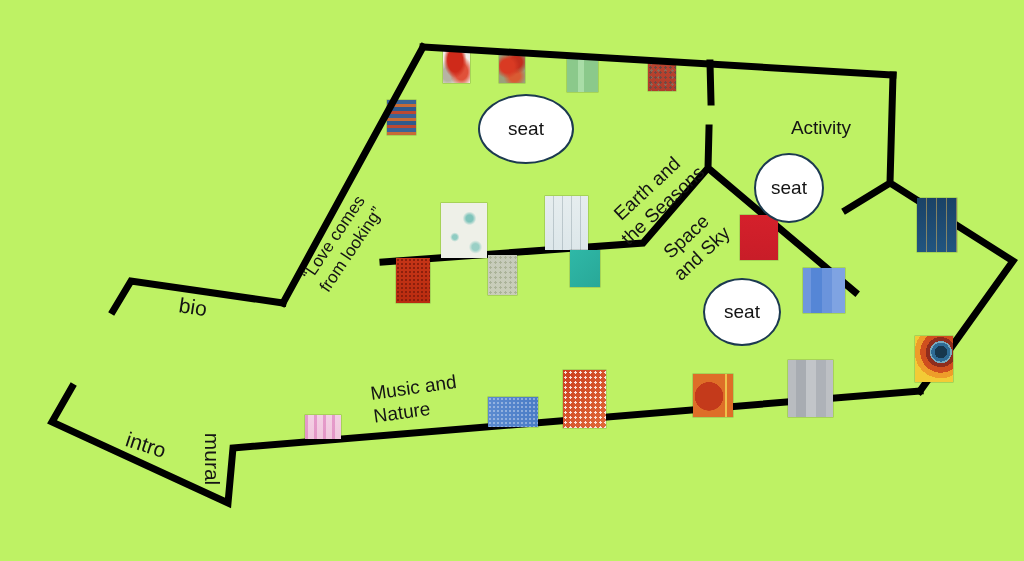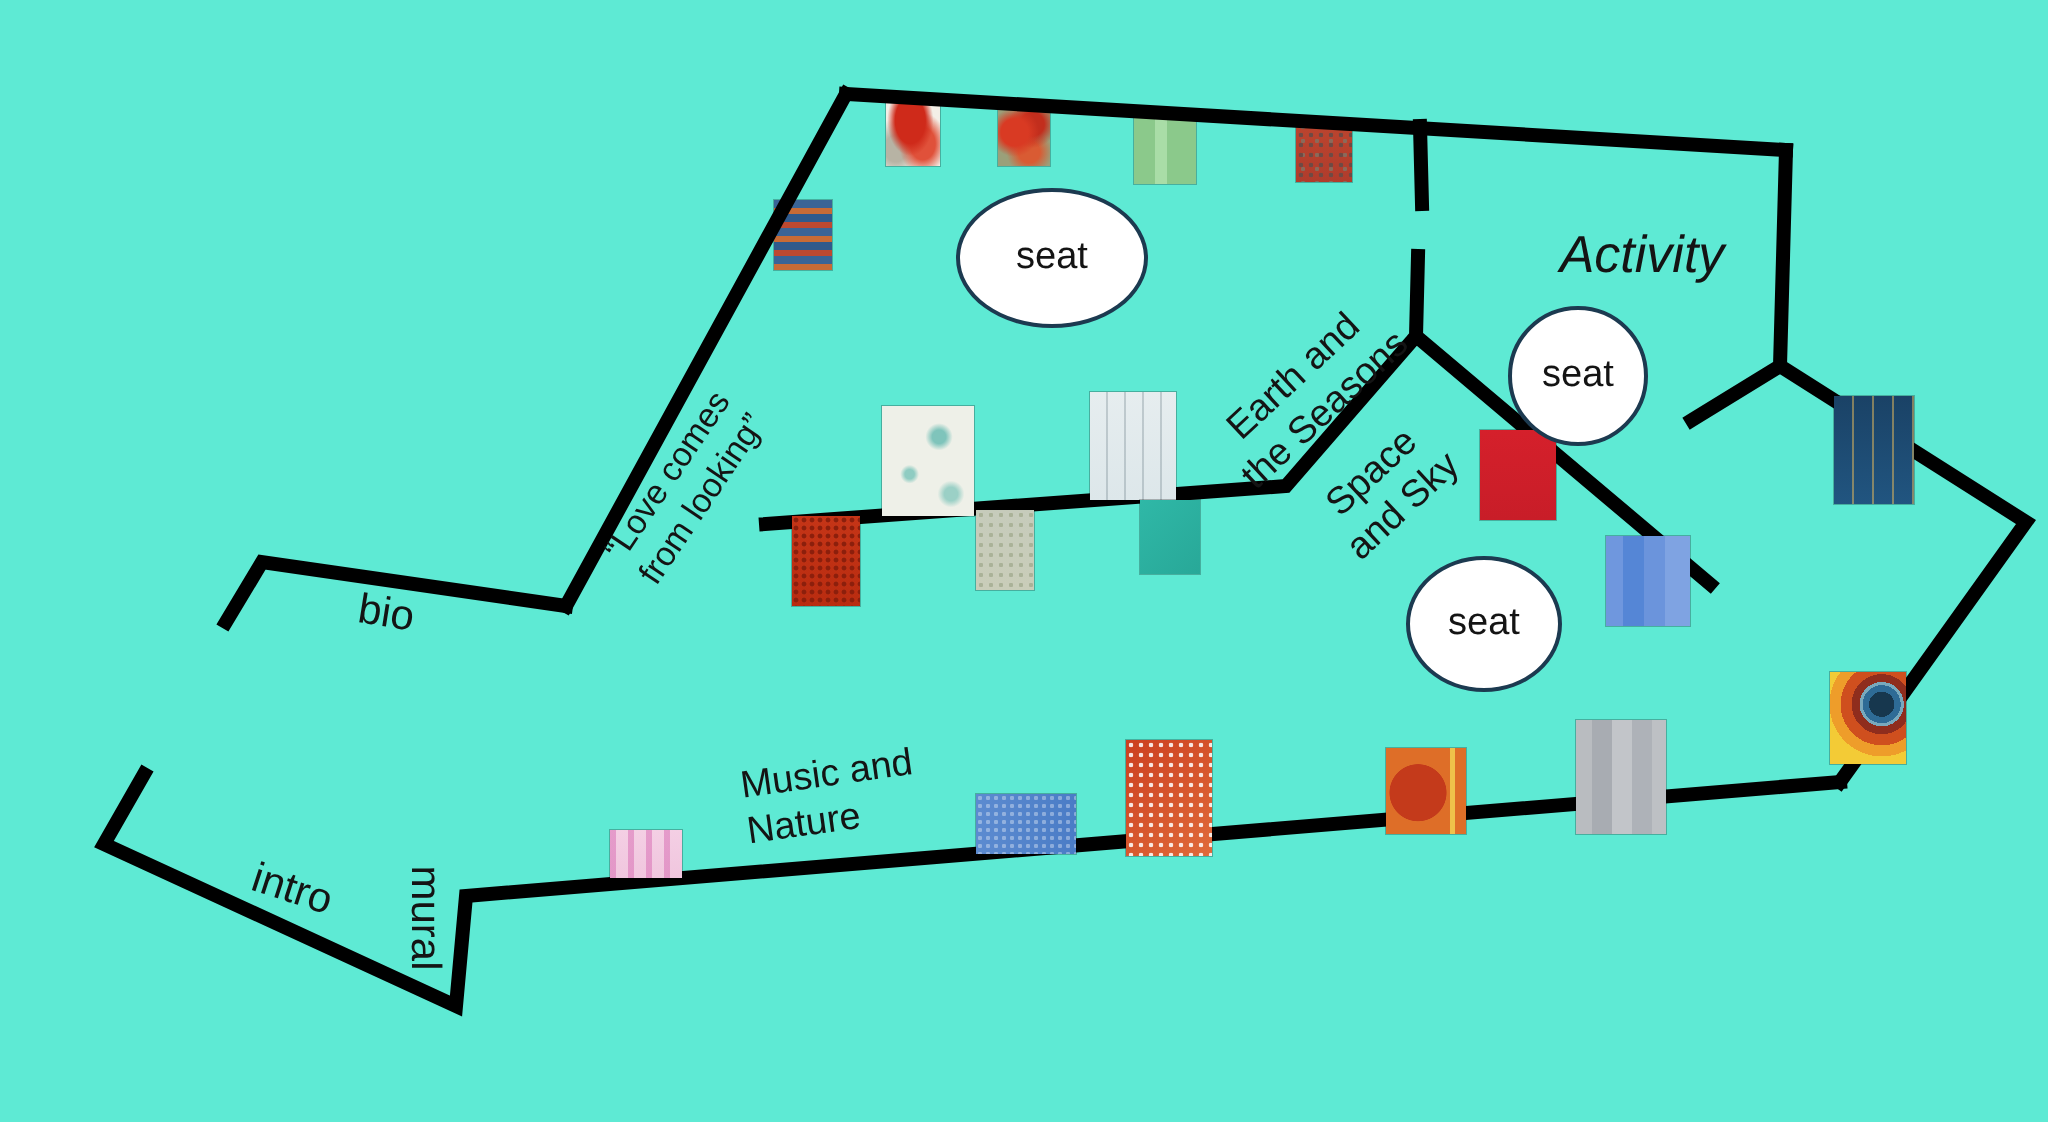--- a/index.html
+++ b/index.html
@@ -4,7 +4,7 @@
 <style>
   html,body{margin:0;padding:0;background:#ffffff;}
   #canvas{
-    position:relative;width:1024px;height:561px;overflow:hidden;background:#5eead4;
+    position:relative;width:1024px;height:561px;overflow:hidden;background:#bef264;
     font-family:"Liberation Sans", sans-serif;color:#141414;
   }
   #walls{position:absolute;left:0;top:0;z-index:2;}

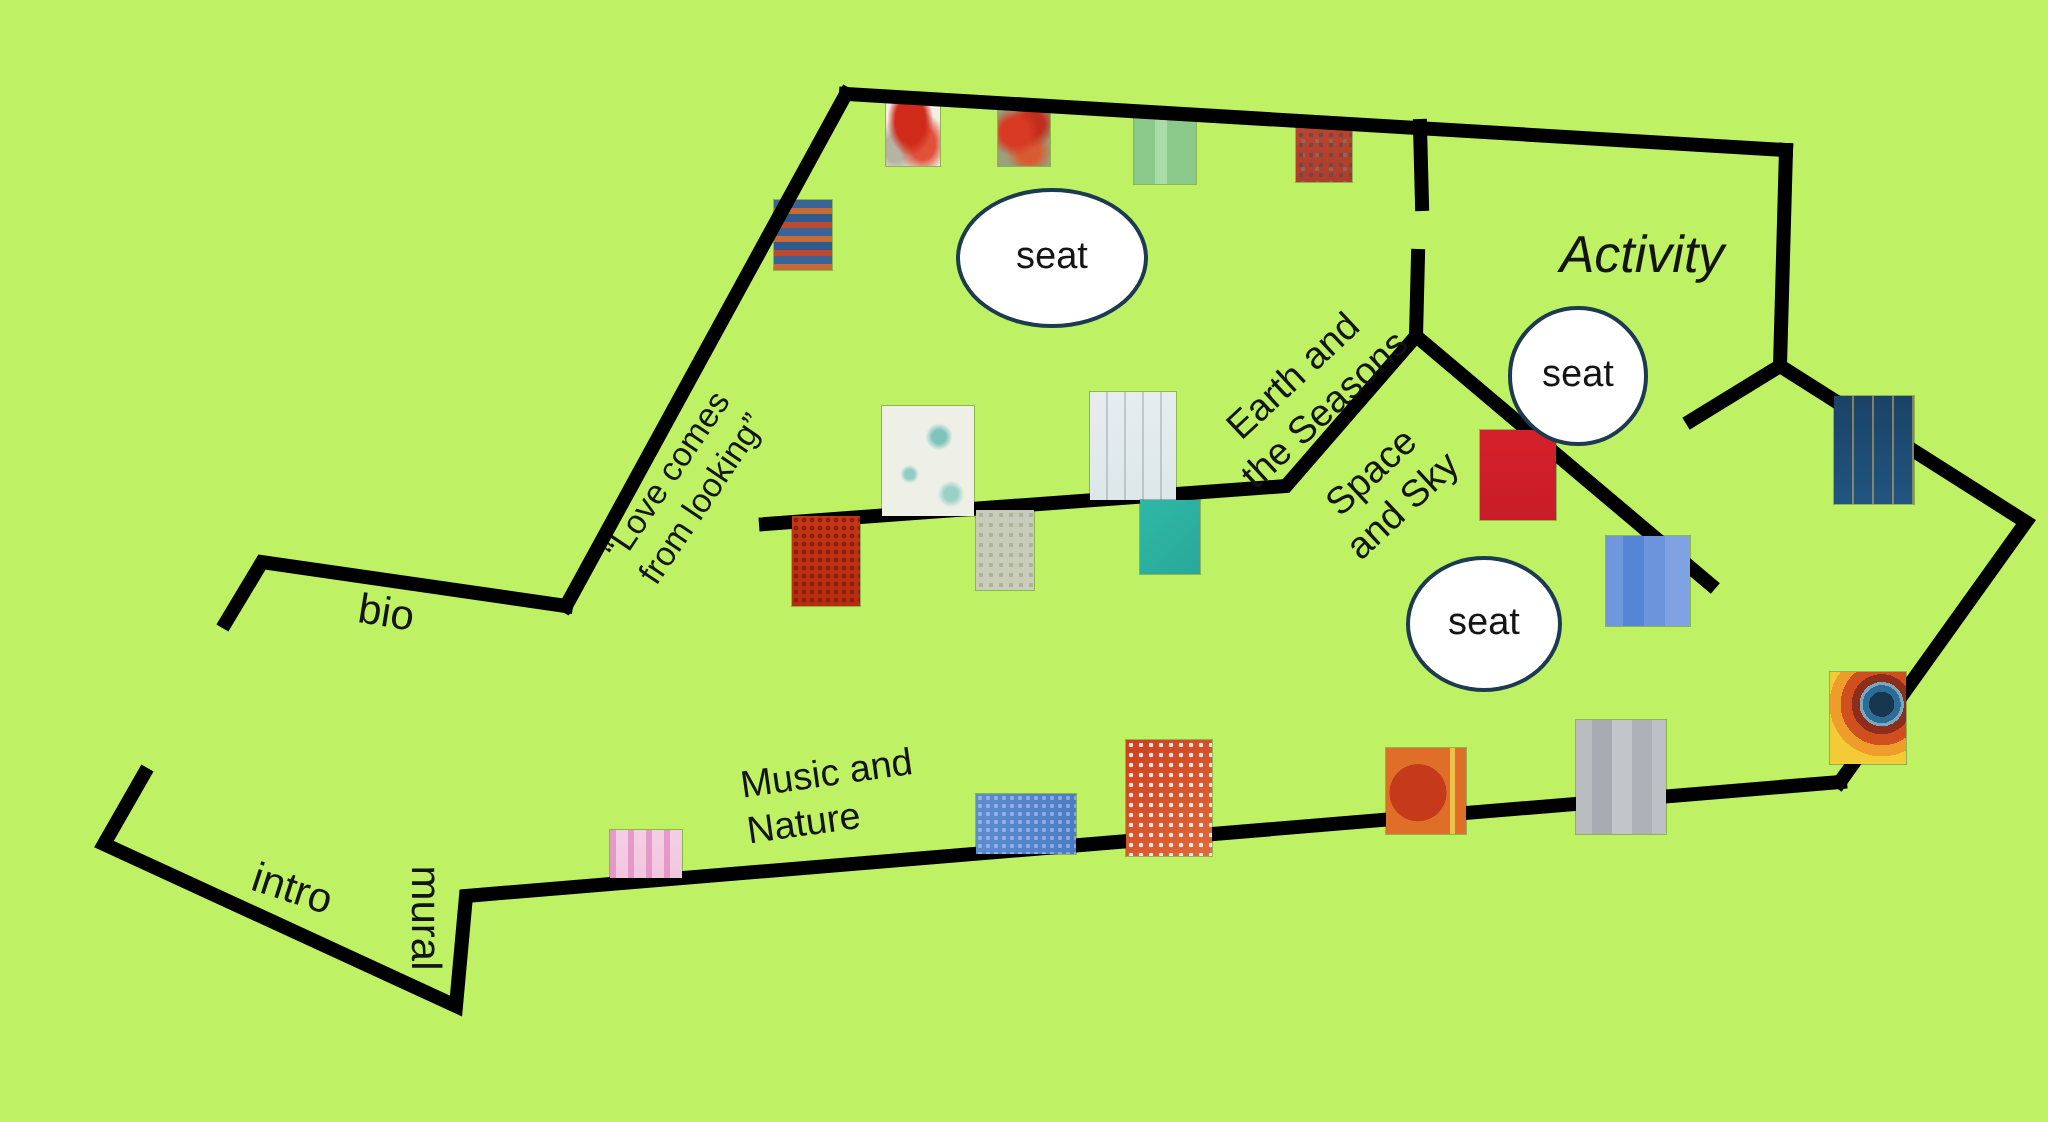--- a/index.html
+++ b/index.html
@@ -139,7 +139,7 @@
     <div>and Sky</div>
   </div>
 
-  <div class="lbl center" style="left:821px;top:128px;transform:translate(-50%,-50%);font-size:26px;font-style:italic;">Activity</div>
+  <div class="lbl center" style="left:821px;top:128px;transform:translate(-50%,-50%);font-size:19px;">Activity</div>
 
 </div>
 

